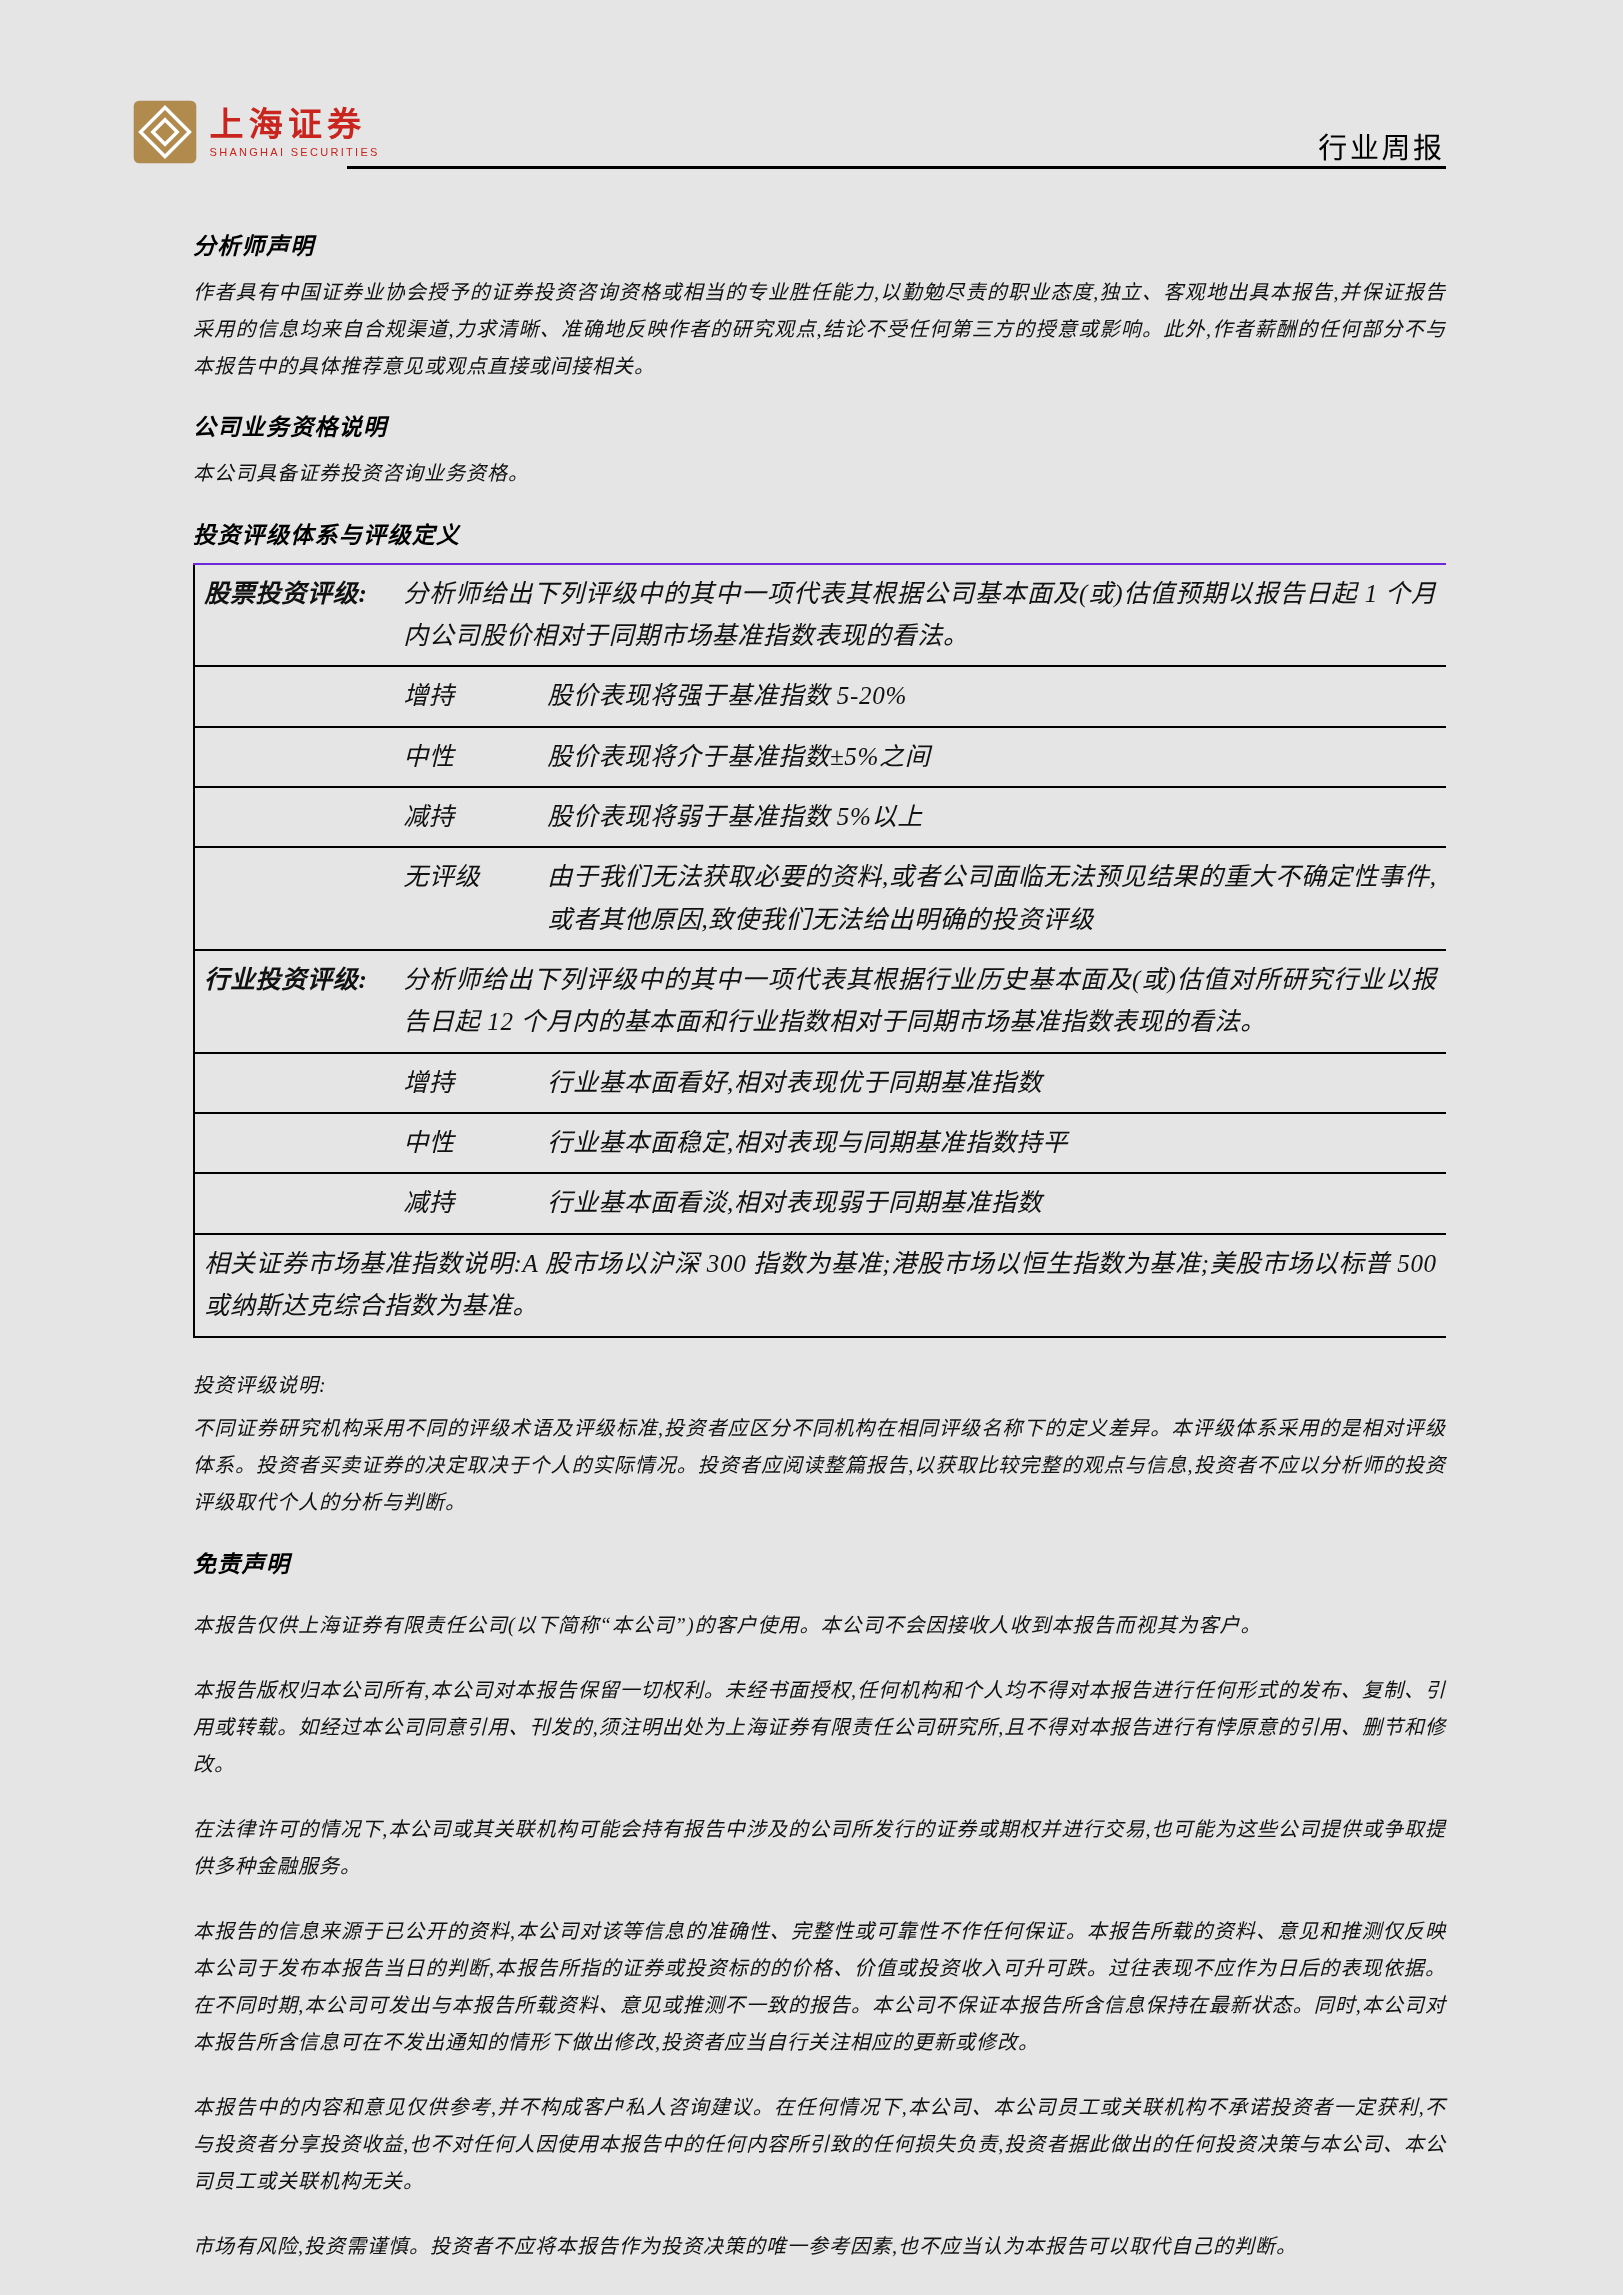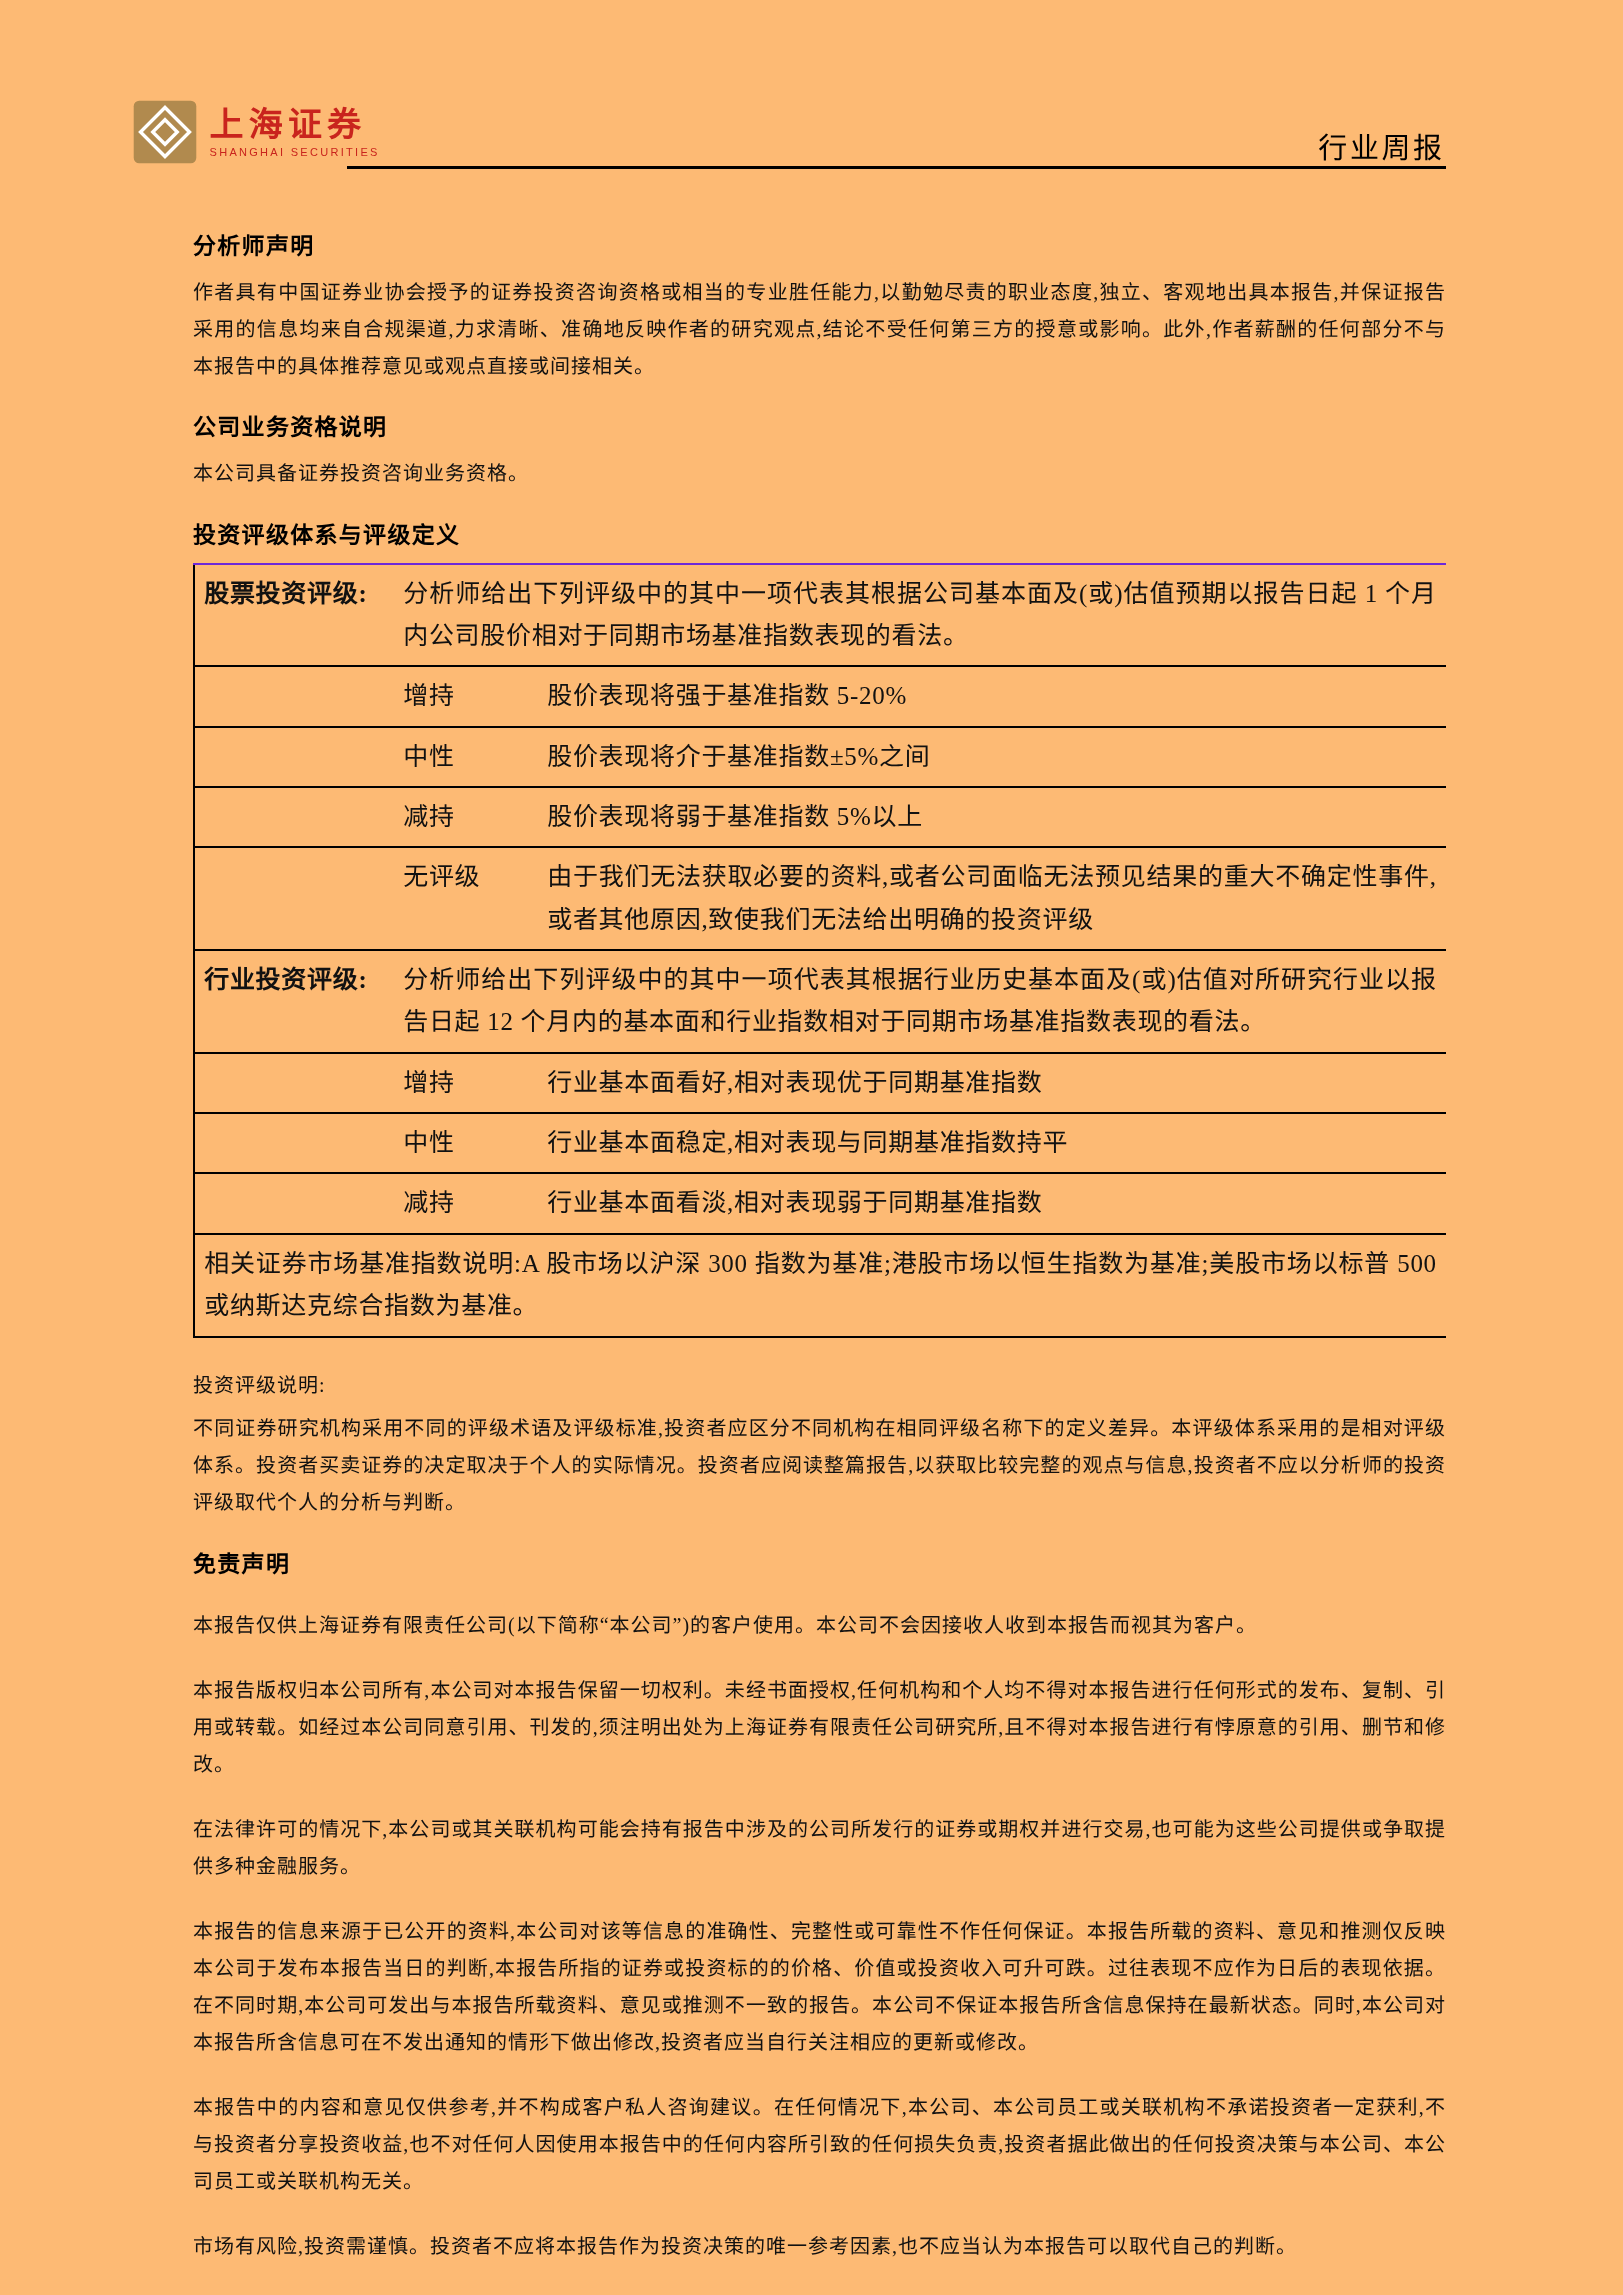--- a/index.html
+++ b/index.html
@@ -13,7 +13,7 @@
   .page {
     width:1623px; height:2295px;
     padding:98px 177px 0 131px;
-    background:#fdba74;
+    background:#e5e5e5;
     overflow:hidden;
   }
 

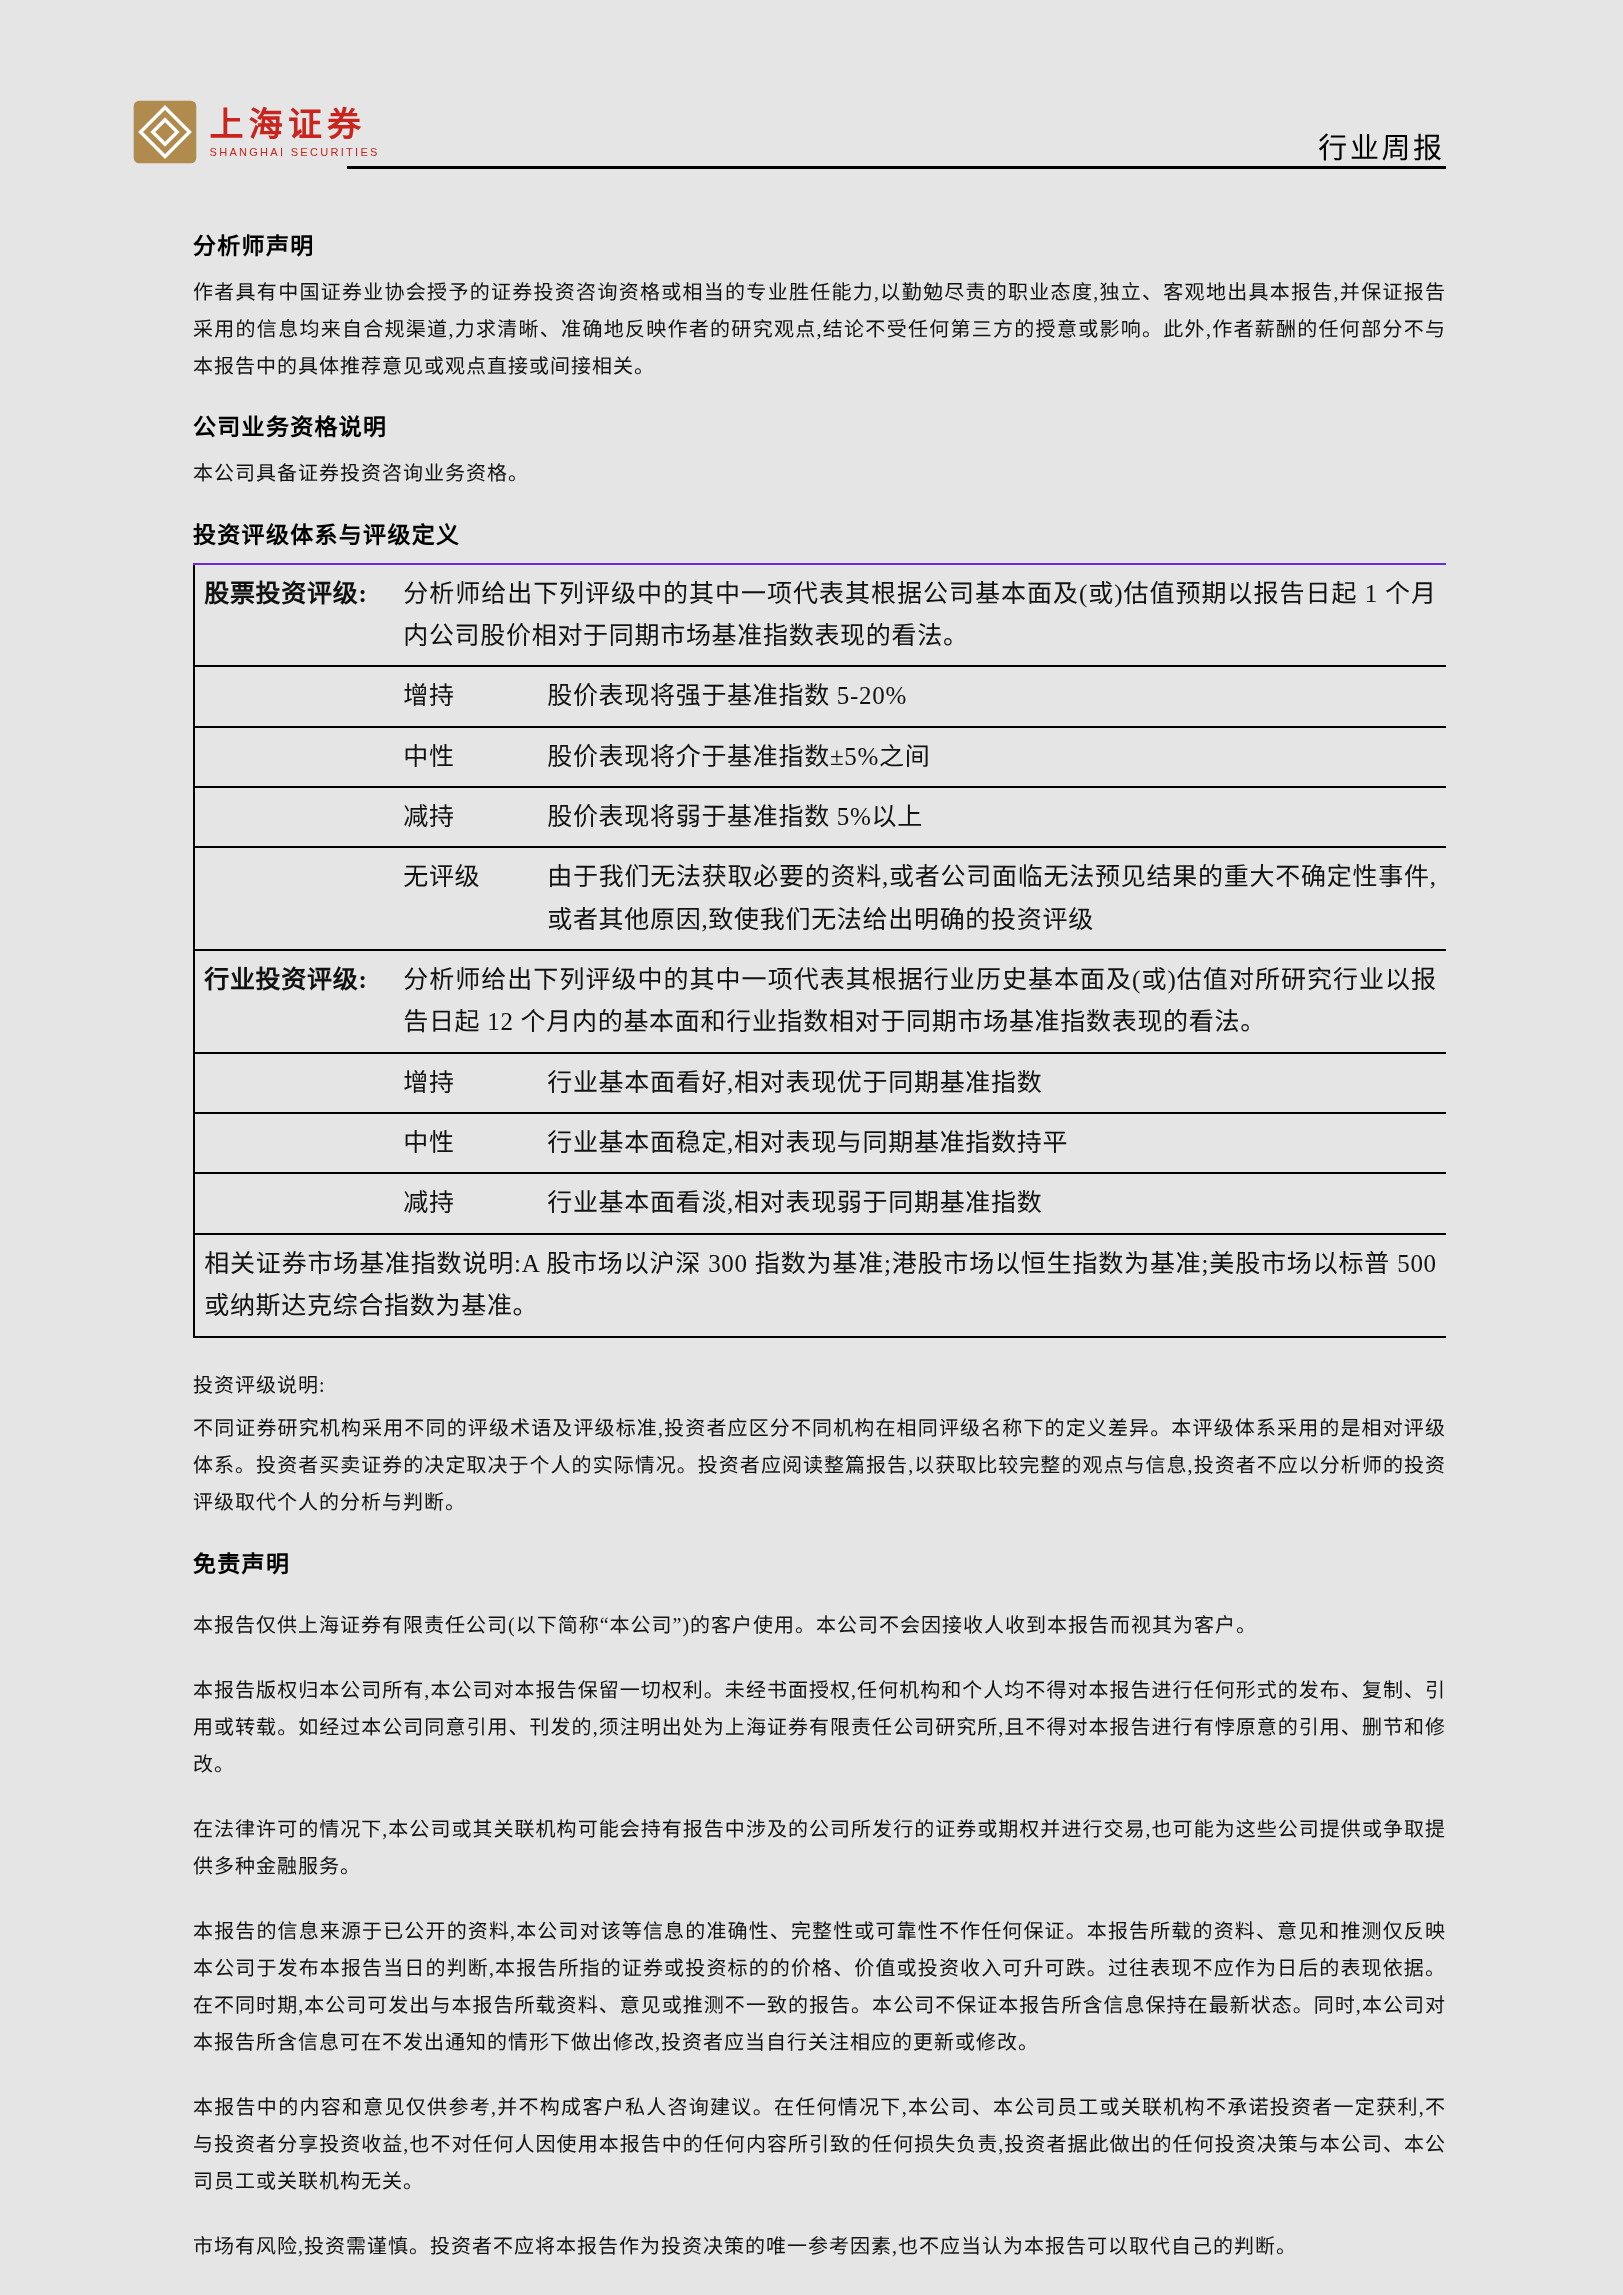--- a/index.html
+++ b/index.html
@@ -42,7 +42,7 @@
   }
 
   
-  .content { padding-left:62px; padding-top:17px; }
+  .content { padding-left:62px; padding-top:17px;font-style:italic; }
 
   .sec-title {
     font-family:"Liberation Sans","DejaVu Sans",sans-serif;

